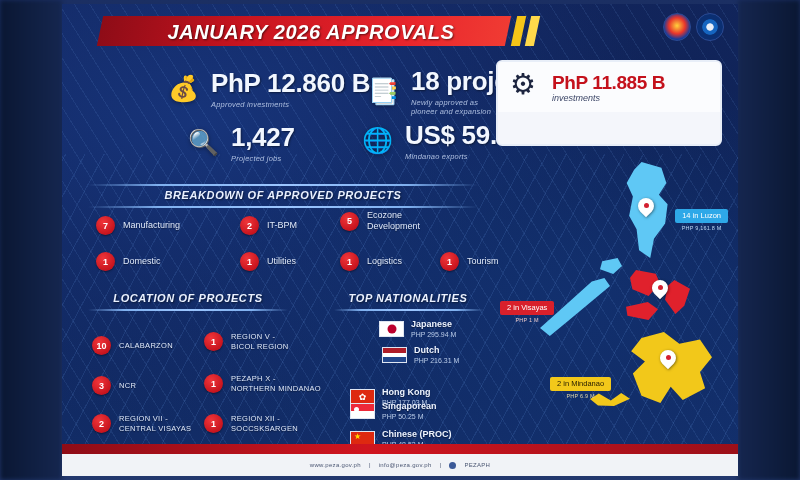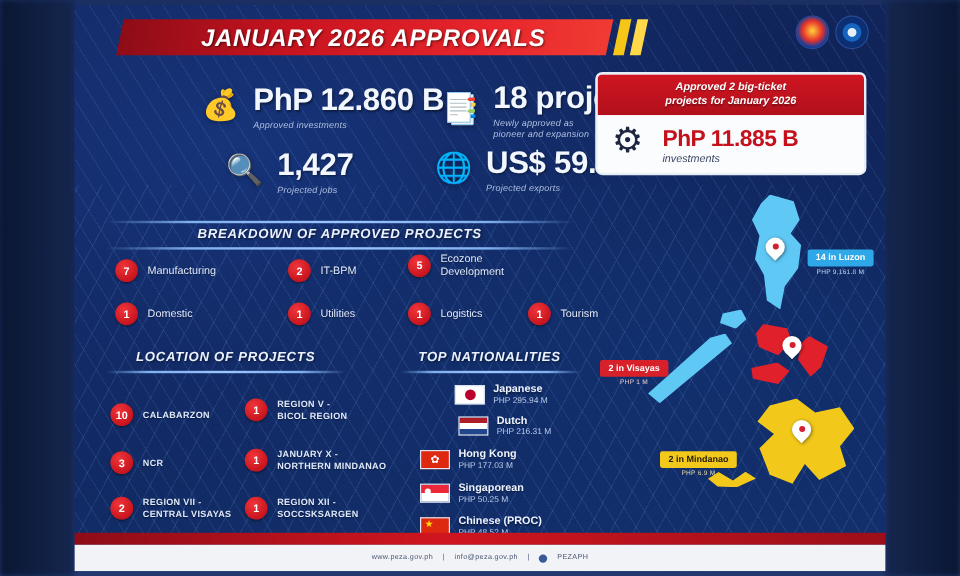--- a/index.html
+++ b/index.html
@@ -296,8 +296,6 @@
   </div>
 
   <div class="bigticket">
-    <div class="bt-top">Approved 2 big-ticket
-projects for January 2026</div>
     <div class="bt-bot">
       <div class="bt-gear">⚙</div>
       <div>

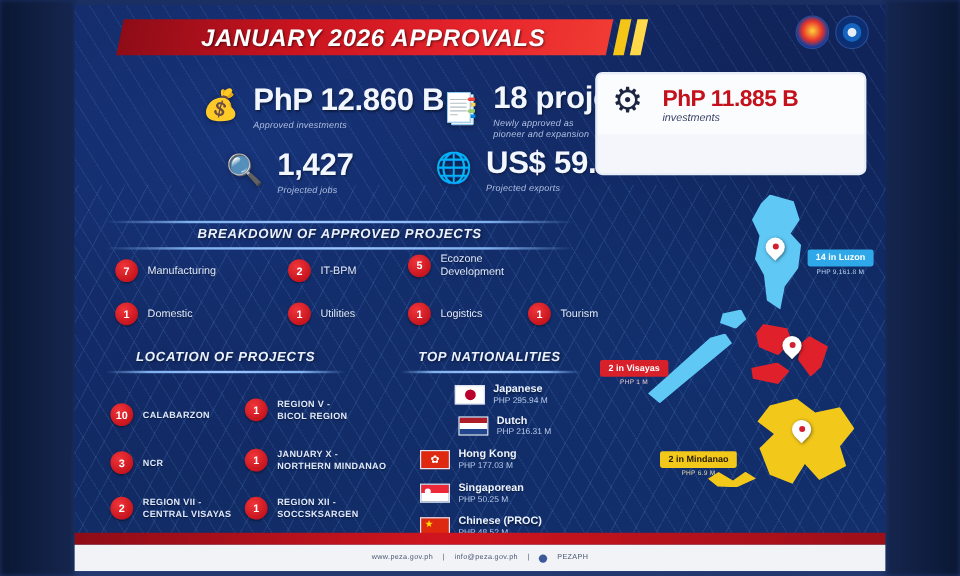--- a/index.html
+++ b/index.html
@@ -290,7 +290,7 @@
       <div class="ic">🌐</div>
       <div>
         <div class="big">US$ 59.74 M</div>
-        <div class="sub">Projected exports</div>
+        <div class="sub">Mindanao exports</div>
       </div>
     </div>
   </div>

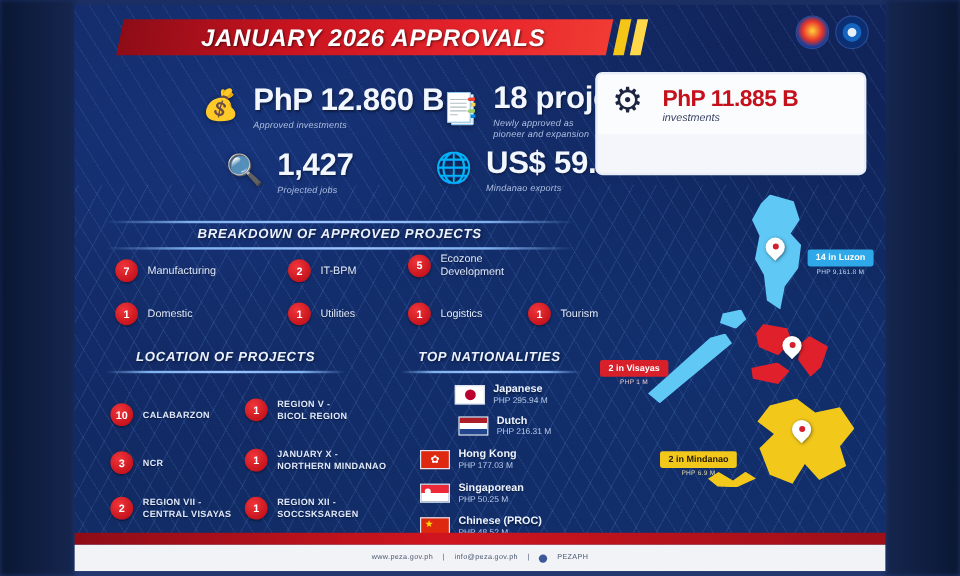--- a/index.html
+++ b/index.html
@@ -221,7 +221,7 @@
 
   .callout { position:absolute; }
   .callout .tag {
-    font-size:7.5px; font-weight:bold; padding:2.5px 7px; border-radius:2px;
+    font-size:7.5px; font-weight:normal; padding:2.5px 7px; border-radius:2px;
     white-space:nowrap; display:inline-block;
   }
   .callout .val { font-size:5.5px; margin-top:2px; text-align:center; letter-spacing:.2px; }

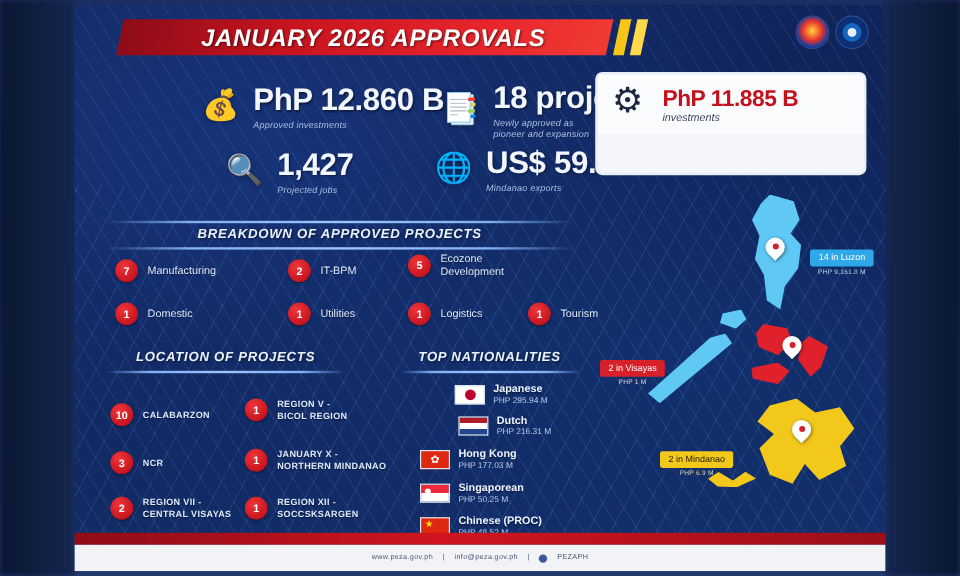--- a/index.html
+++ b/index.html
@@ -149,7 +149,7 @@
   
   .loc-item { position:absolute; display:flex; align-items:center; gap:8px; }
   .loc-lbl {
-    color:#dfe9fb; font-size:7.5px; font-weight:bold; letter-spacing:.3px;
+    color:#dfe9fb; font-size:7.5px; font-weight:normal; letter-spacing:.3px;
     line-height:1.3; white-space:pre-line; text-shadow:0 1px 1px rgba(0,0,0,.4);
   }
 

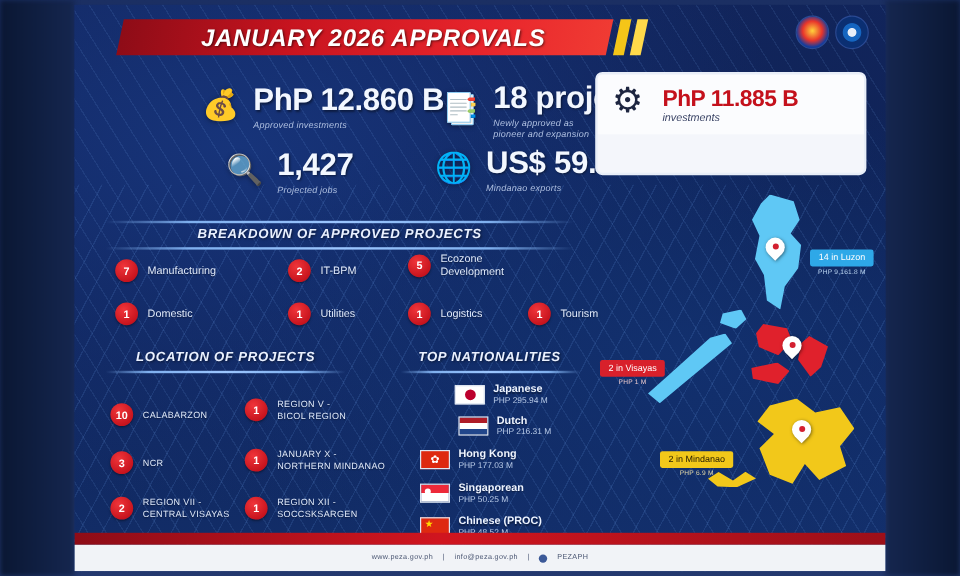--- a/index.html
+++ b/index.html
@@ -357,7 +357,7 @@
   </div>
   <div class="loc-item" style="left:142px; top:370px;">
     <div class="dot">1</div>
-    <div class="loc-lbl">JANUARY X -
+    <div class="loc-lbl">PEZAPH X -
 NORTHERN MINDANAO</div>
   </div>
   <div class="loc-item" style="left:30px;  top:410px;">

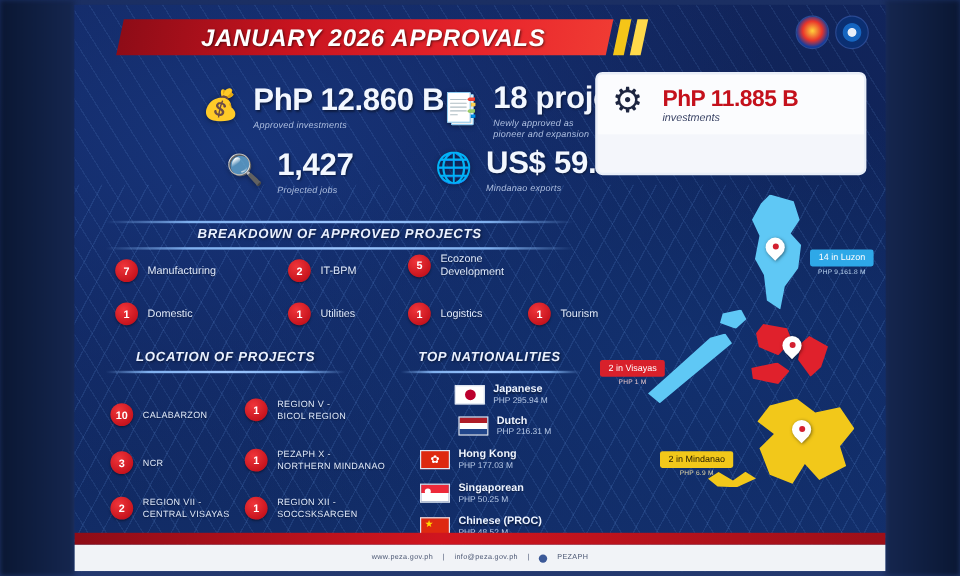--- a/index.html
+++ b/index.html
@@ -388,7 +388,7 @@
       <div class="nat-amt">PHP 216.31 M</div>
     </div>
   </div>
-  <div class="nat-item" style="left:288px; top:370px;align-items:center;">
+  <div class="nat-item" style="left:288px; top:384px;align-items:center;">
     <div class="flag f-hk"></div>
     <div>
       <div class="nat-name">Hong Kong</div>

